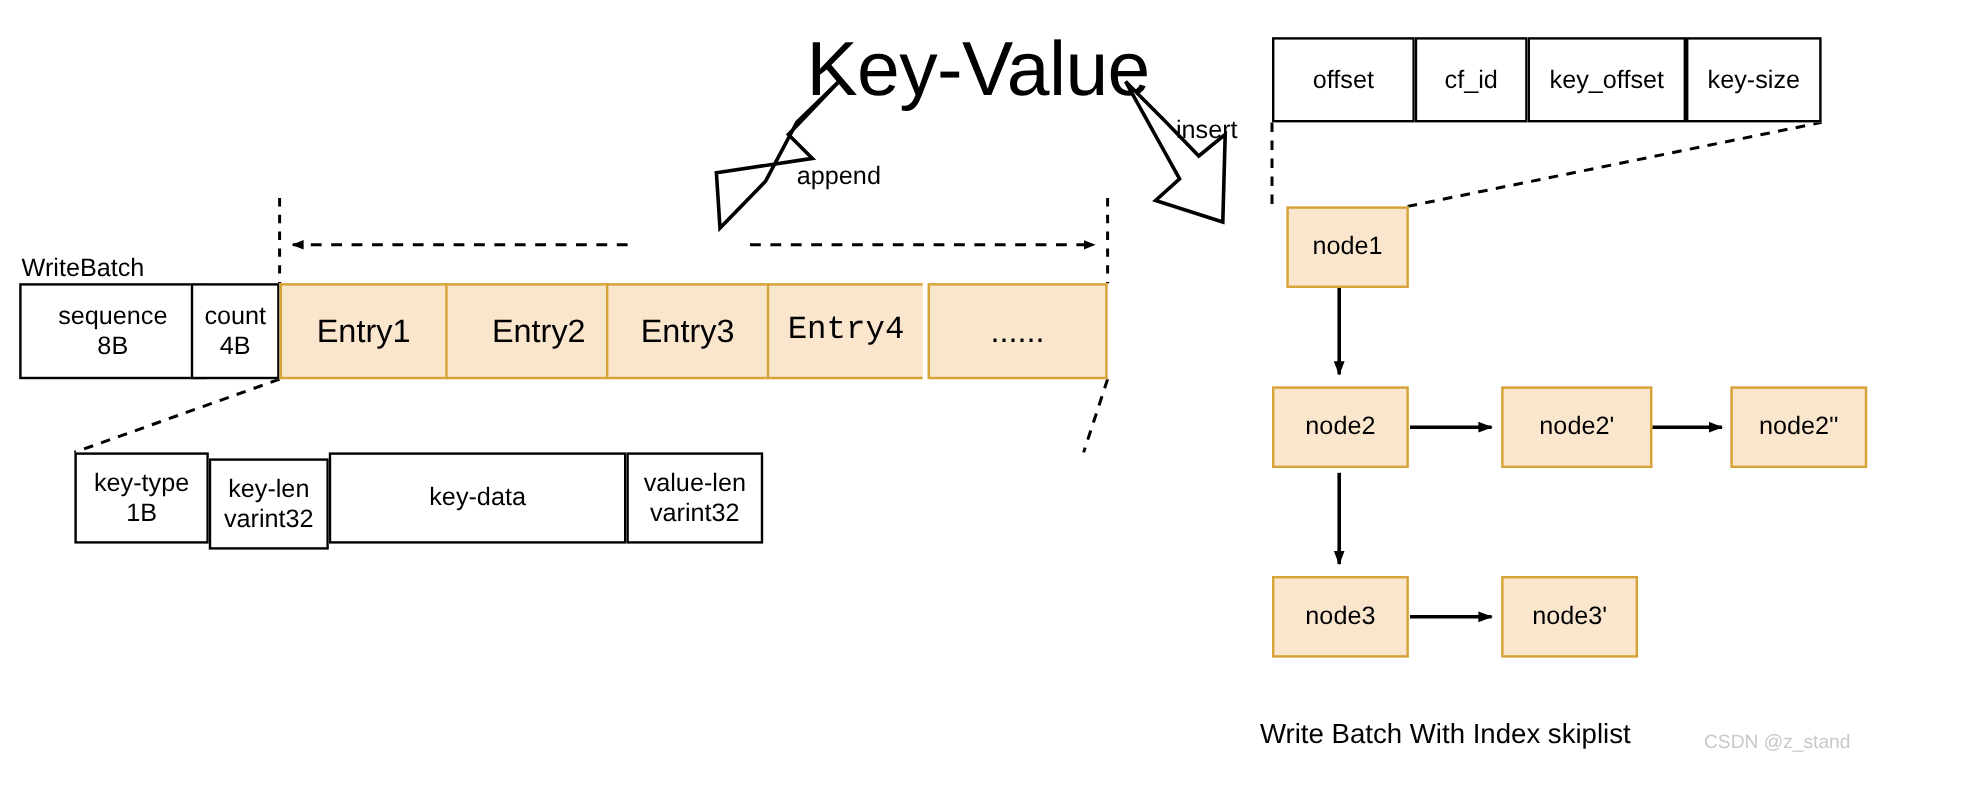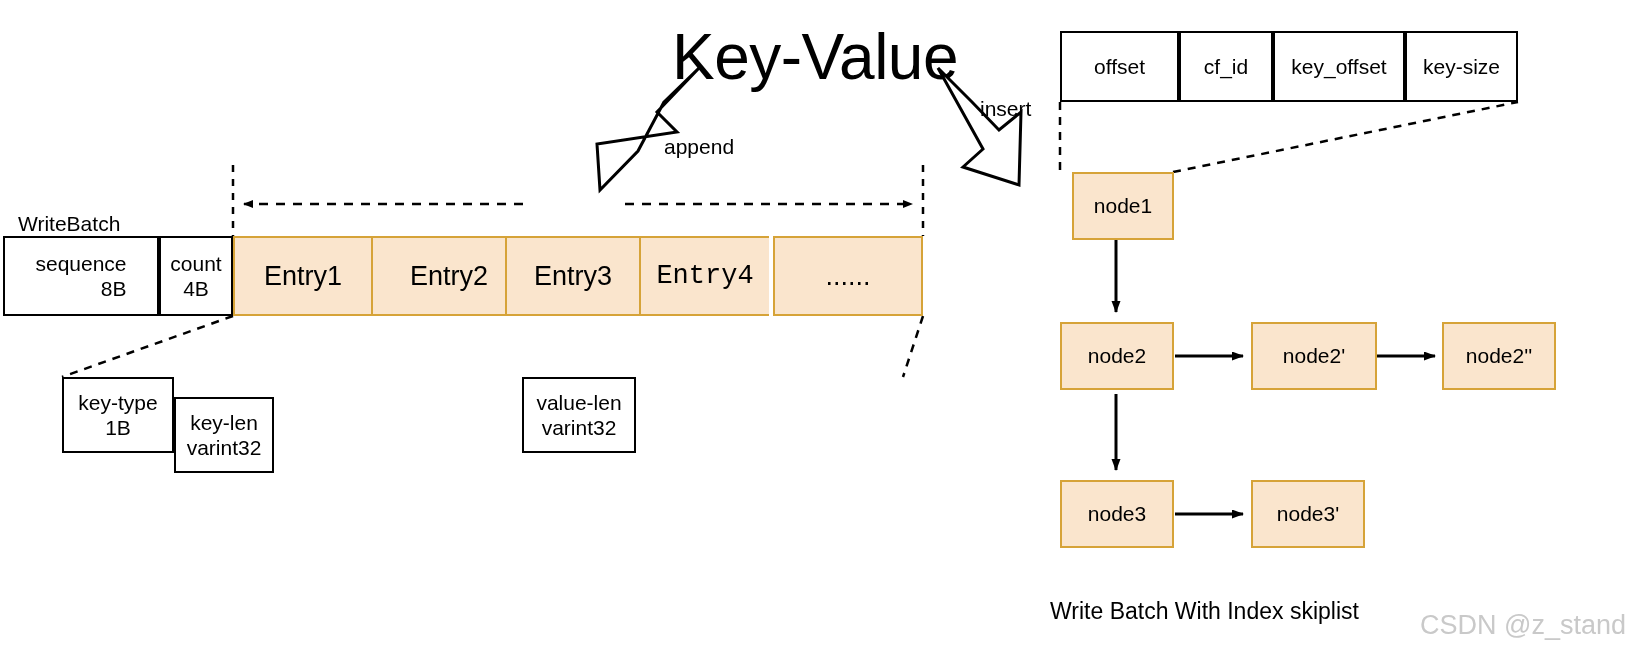--- a/index.html
+++ b/index.html
@@ -142,7 +142,7 @@
 
   <div class="label-plain" style="left:18px; top:212px;">WriteBatch</div>
 
-  <div class="cell cell-white" style="left:3px; top:236px; width:156px; height:80px;text-align:right;">
+  <div class="cell cell-white" style="left:16px; top:236px; width:156px; height:80px;">
     <span>sequence
 8B</span>
   </div>

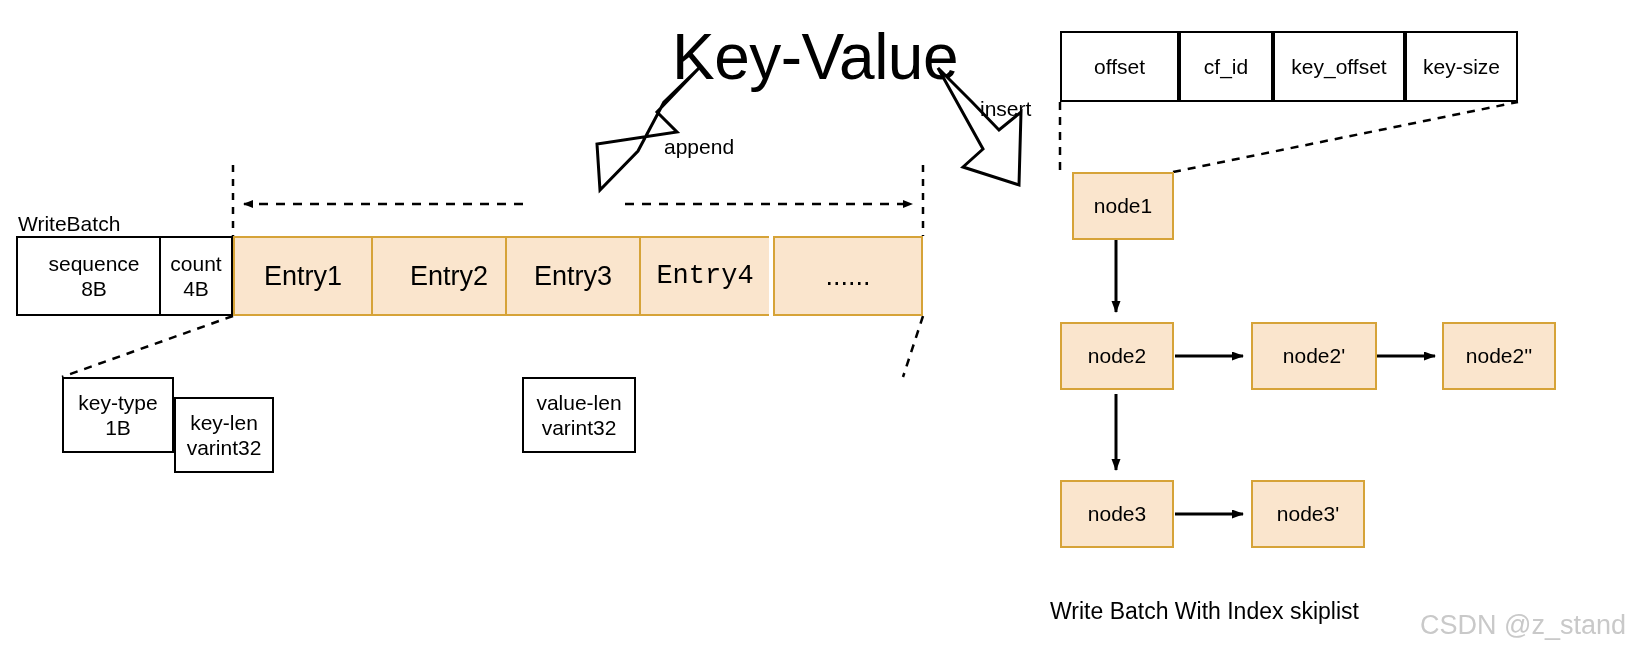--- a/index.html
+++ b/index.html
@@ -171,7 +171,7 @@
     <span>key-type
 1B</span>
   </div>
-  <div class="cell cell-white" style="left:174px; top:397px; width:100px; height:76px;">
+  <div class="cell cell-white" style="left:174px; top:382px; width:100px; height:76px;">
     <span>key-len
 varint32</span>
   </div>

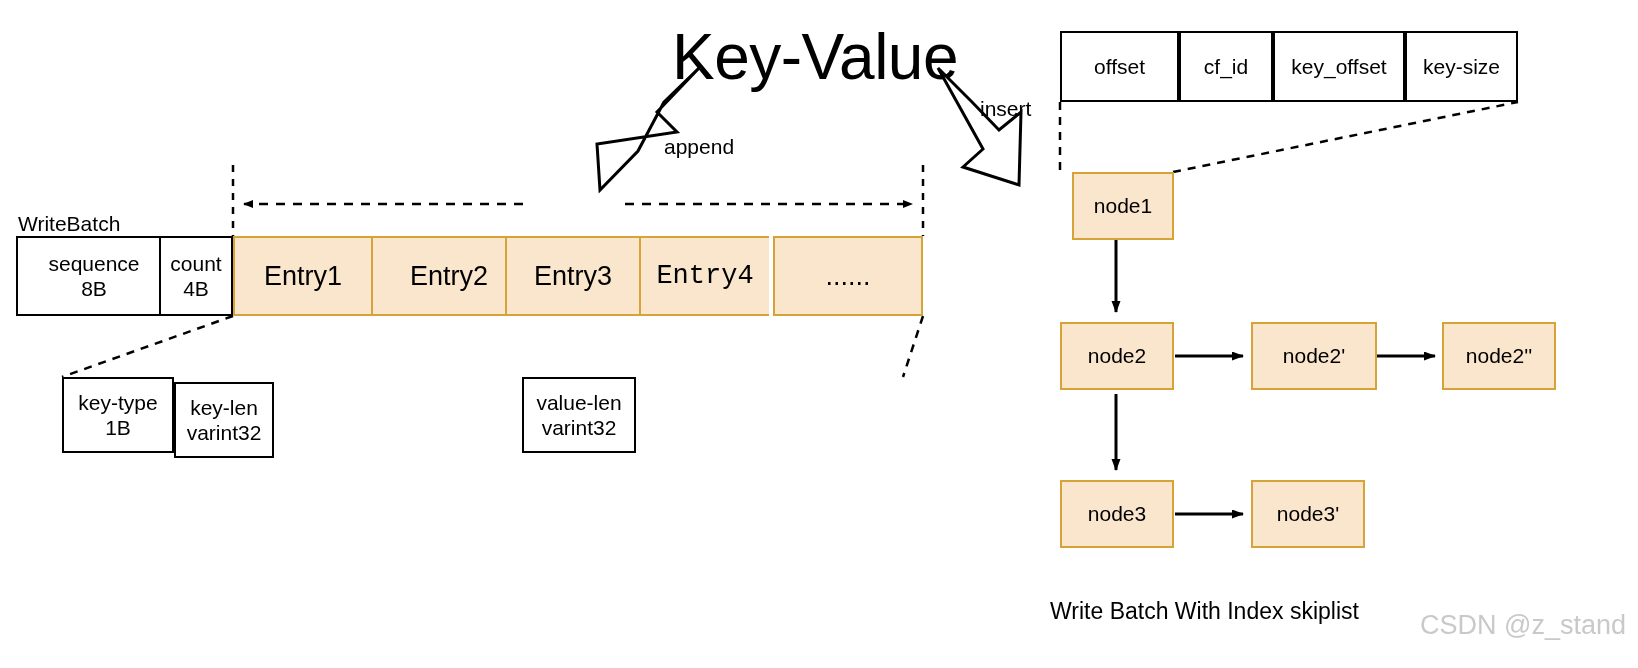--- a/index.html
+++ b/index.html
@@ -175,6 +175,9 @@
     <span>key-len
 varint32</span>
   </div>
+  <div class="cell cell-white" style="left:274px; top:377px; width:248px; height:76px;">
+    <span>key-data</span>
+  </div>
   <div class="cell cell-white" style="left:522px; top:377px; width:114px; height:76px;">
     <span>value-len
 varint32</span>

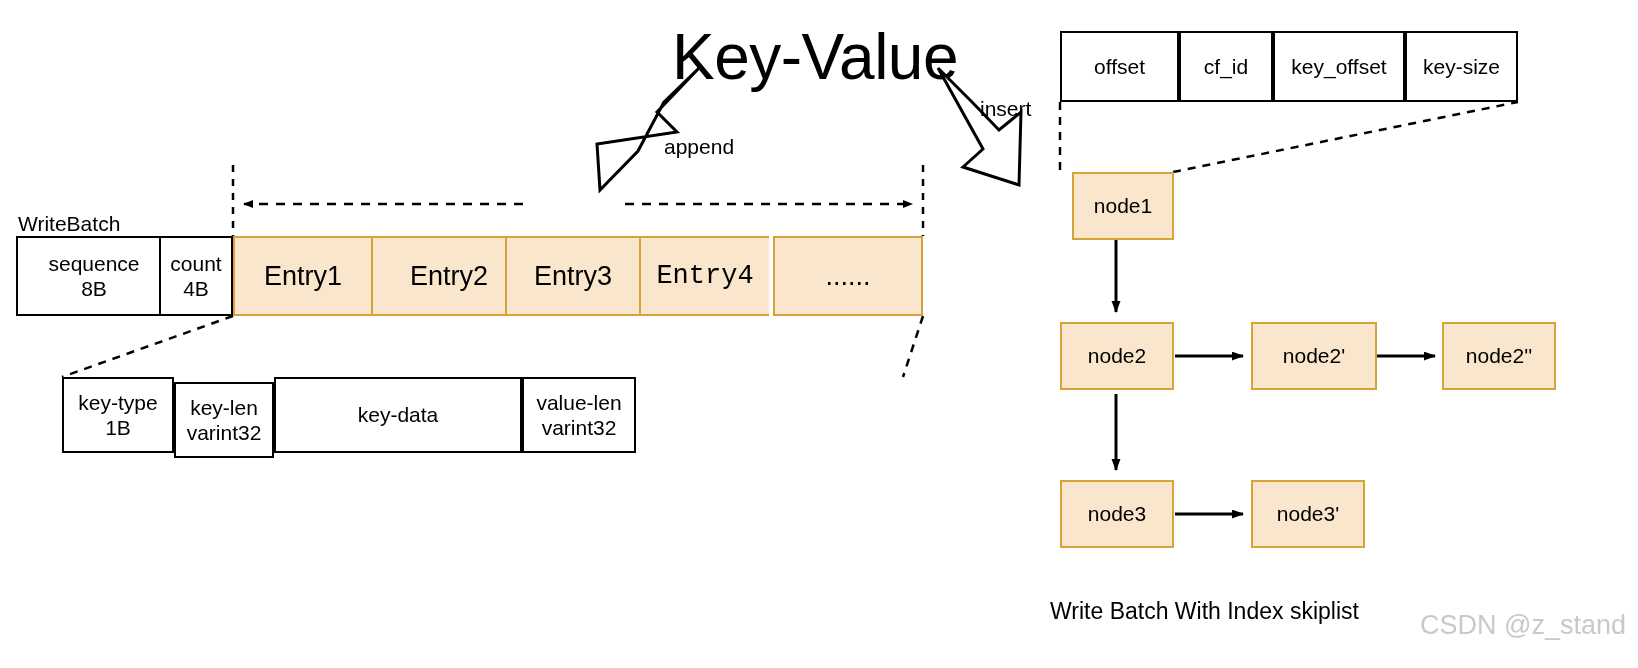--- a/index.html
+++ b/index.html
@@ -74,7 +74,7 @@
   }
   #watermark {
     position: absolute;
-    font-size: 27px;
+    font-size: 16px;
     color: #c9c9c9;
     white-space: nowrap;
   }

